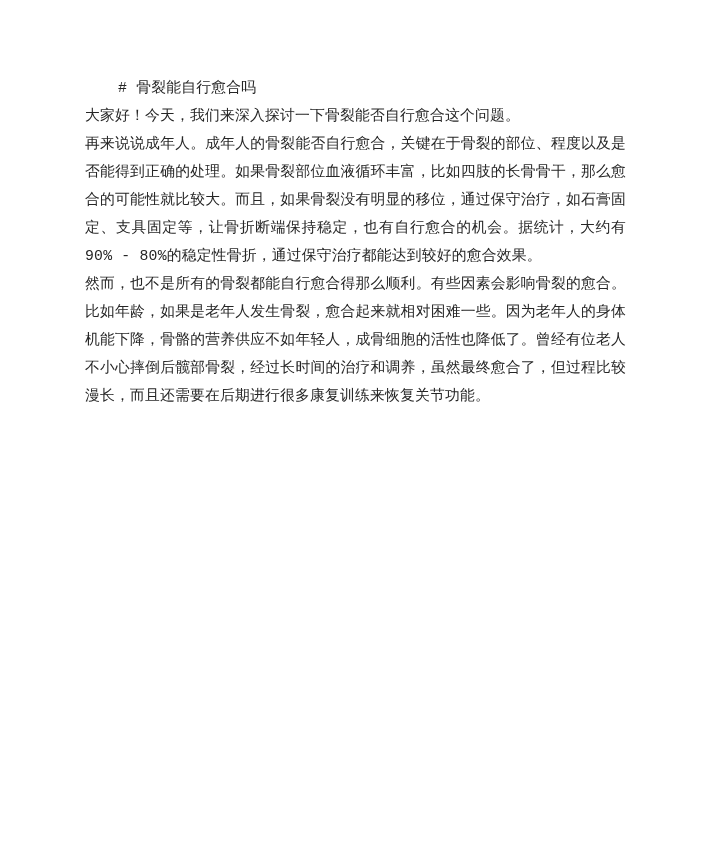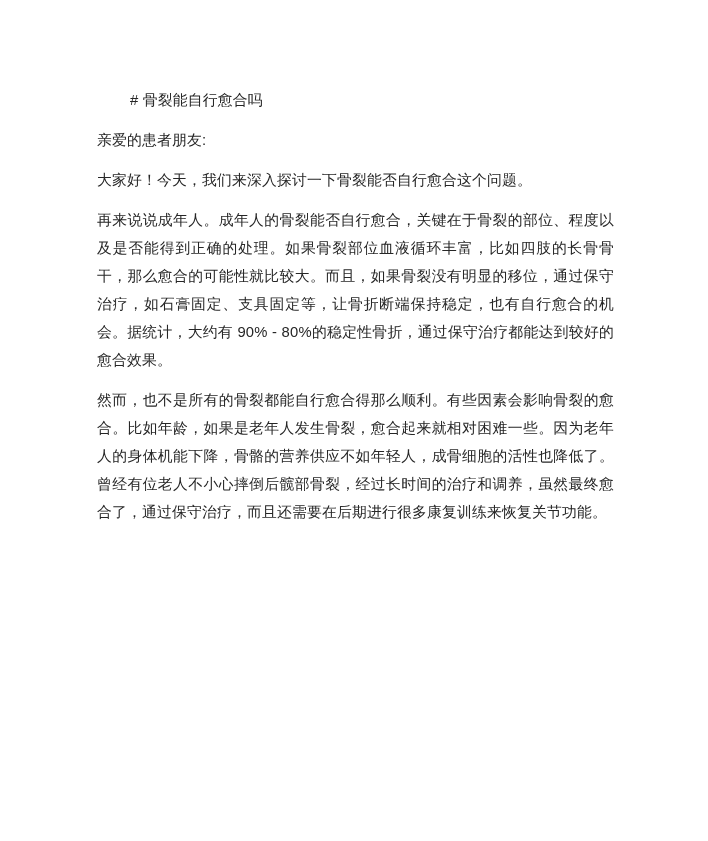--- a/index.html
+++ b/index.html
@@ -29,11 +29,12 @@
   }
   .doc h1,
   .doc p {
-    margin: 12px;
+    margin: 0;
     padding: 0;
     font-size: inherit;
     font-weight: normal;
     line-height: inherit;
+    font-family: Liberation Mono, monospace;
   }
   .doc h1.heading {
     text-indent: 33px;

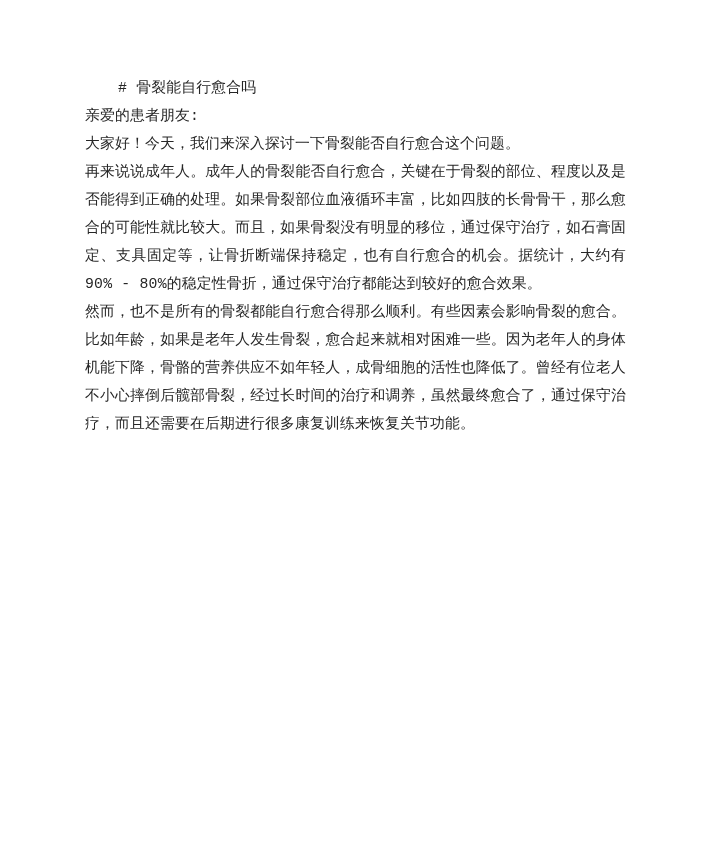--- a/index.html
+++ b/index.html
@@ -53,7 +53,6 @@
 
 <div class="doc" style="color: rgb(38, 38, 38);">
   <h1 class="heading"># 骨裂能自行愈合吗</h1>
-  <p class="salutation">亲爱的患者朋友:</p>
   <p>大家好！今天，我们来深入探讨一下骨裂能否自行愈合这个问题。</p>
   <p>再来说说成年人。成年人的骨裂能否自行愈合，关键在于骨裂的部位、程度以及是否能得到正确的处理。如果骨裂部位血液循环丰富，比如四肢的长骨骨干，那么愈合的可能性就比较大。而且，如果骨裂没有明显的移位，通过保守治疗，如石膏固定、支具固定等，让骨折断端保持稳定，也有自行愈合的机会。据统计，大约有 90% - 80%的稳定性骨折，通过保守治疗都能达到较好的愈合效果。</p>
   <p>然而，也不是所有的骨裂都能自行愈合得那么顺利。有些因素会影响骨裂的愈合。比如年龄，如果是老年人发生骨裂，愈合起来就相对困难一些。因为老年人的身体机能下降，骨骼的营养供应不如年轻人，成骨细胞的活性也降低了。曾经有位老人不小心摔倒后髋部骨裂，经过长时间的治疗和调养，虽然最终愈合了，通过保守治疗，而且还需要在后期进行很多康复训练来恢复关节功能。</p>

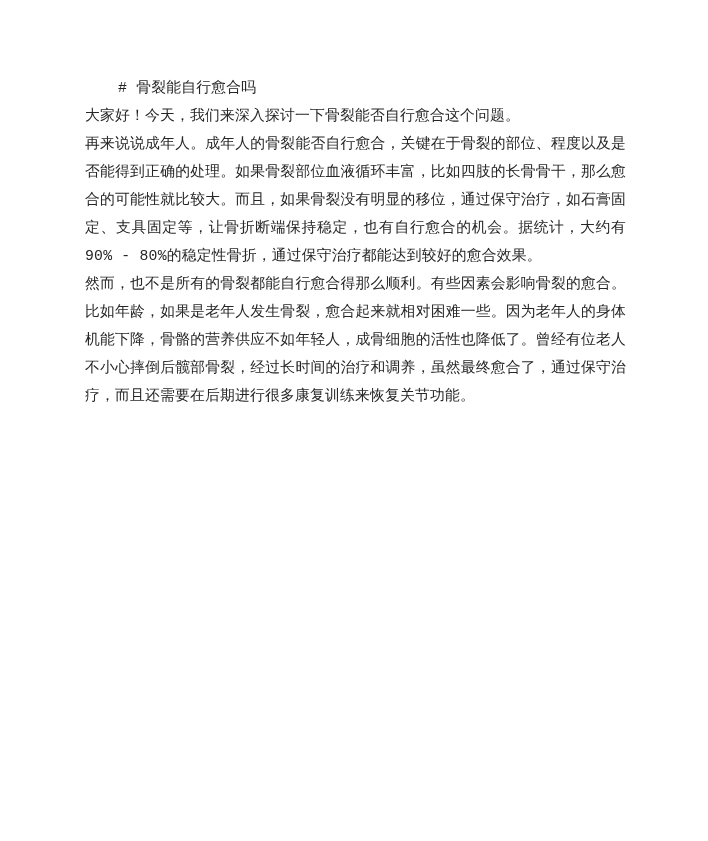--- a/index.html
+++ b/index.html
@@ -55,7 +55,7 @@
   <h1 class="heading"># 骨裂能自行愈合吗</h1>
   <p>大家好！今天，我们来深入探讨一下骨裂能否自行愈合这个问题。</p>
   <p>再来说说成年人。成年人的骨裂能否自行愈合，关键在于骨裂的部位、程度以及是否能得到正确的处理。如果骨裂部位血液循环丰富，比如四肢的长骨骨干，那么愈合的可能性就比较大。而且，如果骨裂没有明显的移位，通过保守治疗，如石膏固定、支具固定等，让骨折断端保持稳定，也有自行愈合的机会。据统计，大约有 90% - 80%的稳定性骨折，通过保守治疗都能达到较好的愈合效果。</p>
-  <p>然而，也不是所有的骨裂都能自行愈合得那么顺利。有些因素会影响骨裂的愈合。比如年龄，如果是老年人发生骨裂，愈合起来就相对困难一些。因为老年人的身体机能下降，骨骼的营养供应不如年轻人，成骨细胞的活性也降低了。曾经有位老人不小心摔倒后髋部骨裂，经过长时间的治疗和调养，虽然最终愈合了，通过保守治疗，而且还需要在后期进行很多康复训练来恢复关节功能。</p>
+  <p>然而，也不是所有的骨裂都能自行愈合得那么顺利。有些因素会影响骨裂的愈合。比如年龄，如果是老年人发生骨裂，愈合起来就相对困难一些。因为老年人的身体机能下降，骨骼的营养供应不如年轻人，成骨细胞的活性也降低了。曾经有位老人不小心摔倒后髋部骨裂，经过长时间的治疗和调养，虽然最终愈合了，但过程比较漫长，而且还需要在后期进行很多康复训练来恢复关节功能。</p>
 </div>
 
 </body></html>

